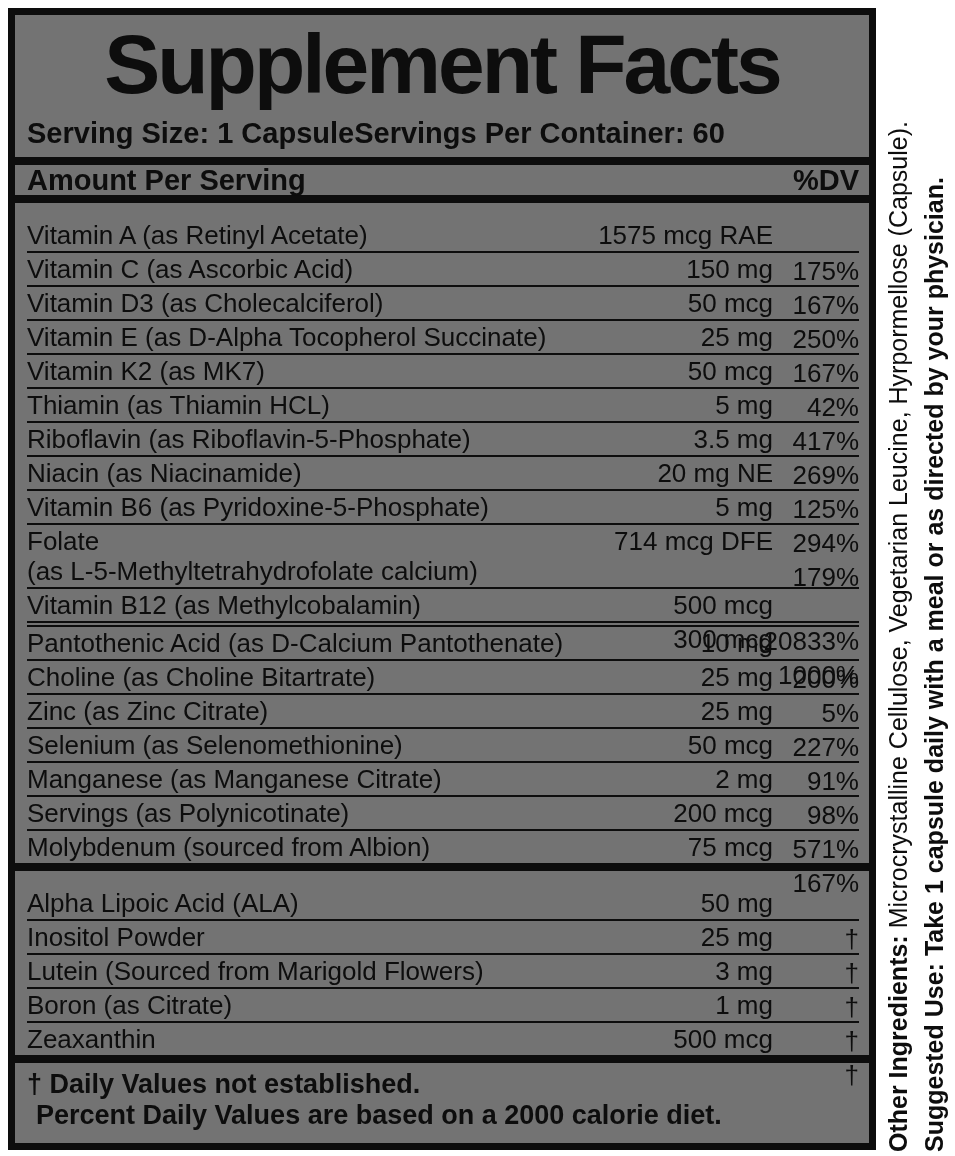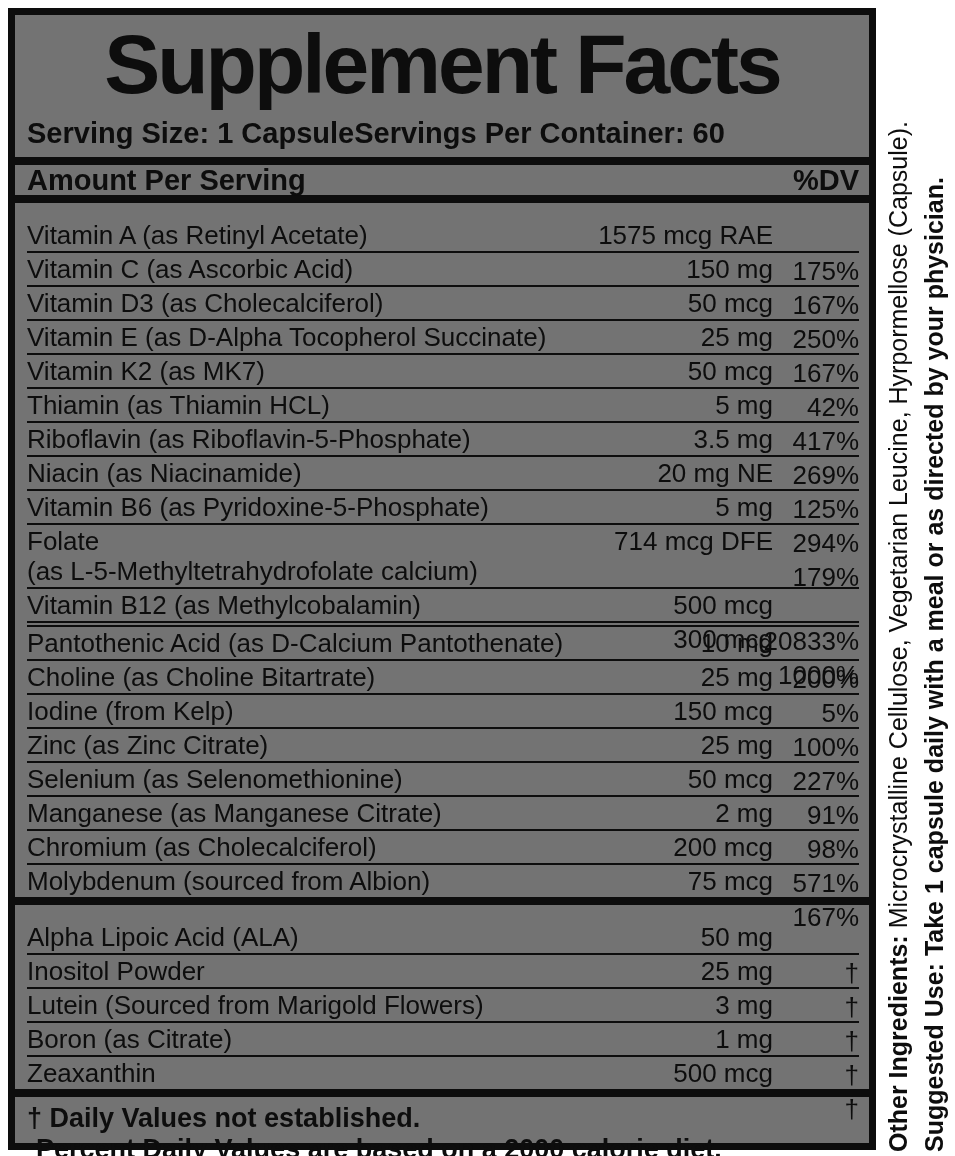--- a/index.html
+++ b/index.html
@@ -206,11 +206,6 @@
     <div class="row-dv">5%</div>
   </div>
 
-  <div class="row">
-    <div class="row-name">Iodine (from Kelp)</div>
-    <div class="row-amt">150 mcg</div>
-    <div class="row-dv">100%</div>
-  </div>
 
   <div class="row">
     <div class="row-name">Zinc (as Zinc Citrate)</div>

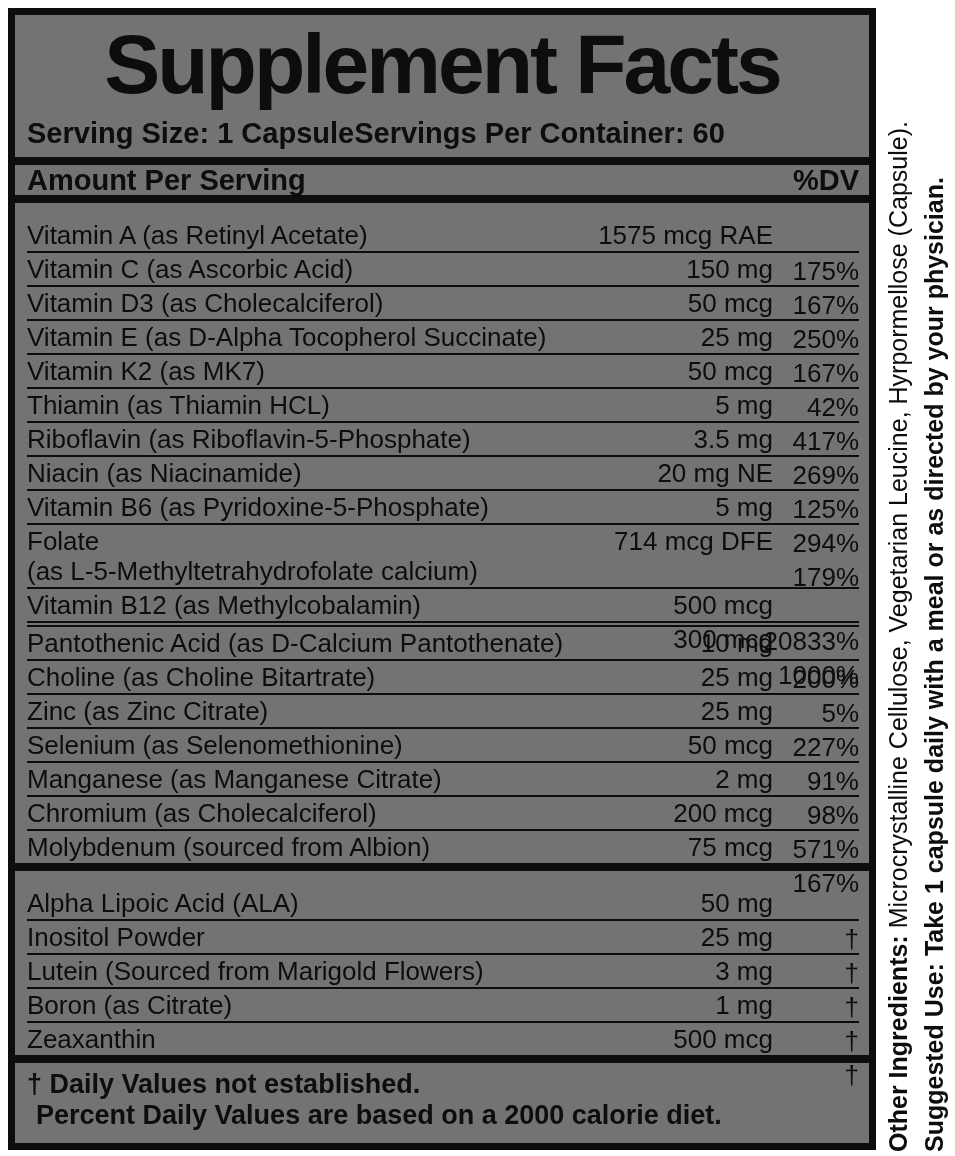--- a/index.html
+++ b/index.html
@@ -226,7 +226,7 @@
   </div>
 
   <div class="row">
-    <div class="row-name">Chromium (as Cholecalciferol)</div>
+    <div class="row-name">Servings (as Polynicotinate)</div>
     <div class="row-amt">200 mcg</div>
     <div class="row-dv">571%</div>
   </div>

